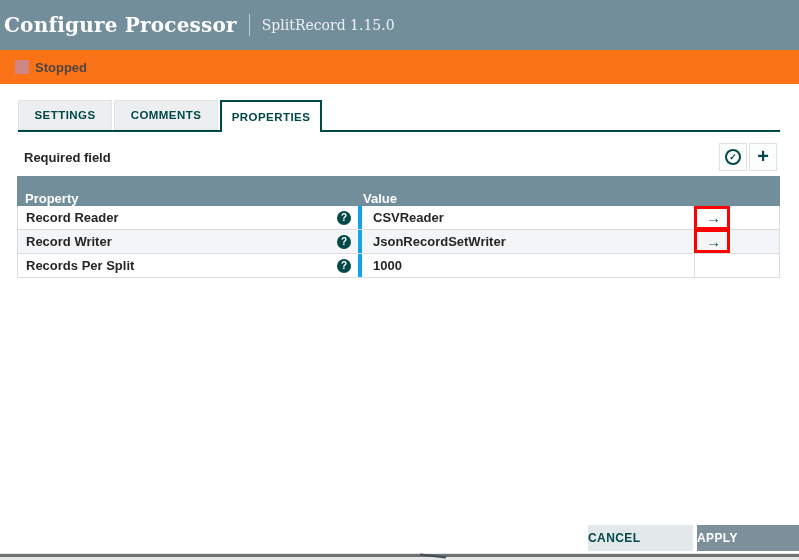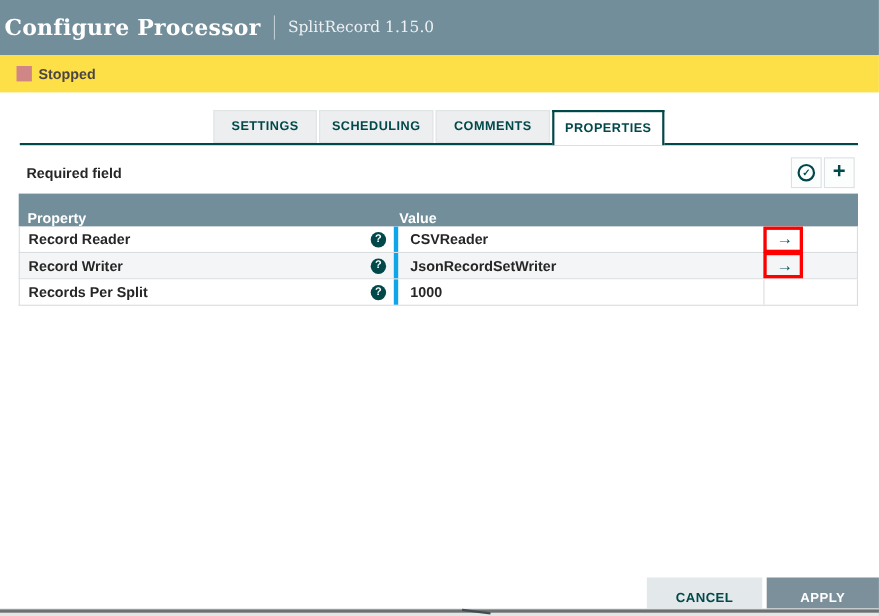--- a/index.html
+++ b/index.html
@@ -27,7 +27,7 @@
   
   .status-bar {
     position:absolute; left:0; top:50px; width:799px; height:34px;
-    background:#fde047; display:flex; align-items:center;
+    background:#f97316; display:flex; align-items:center;
     padding-left:15px; box-sizing:border-box;
   }
   .status-square { width:14px; height:14px; background:#d18686; margin-right:6px; }

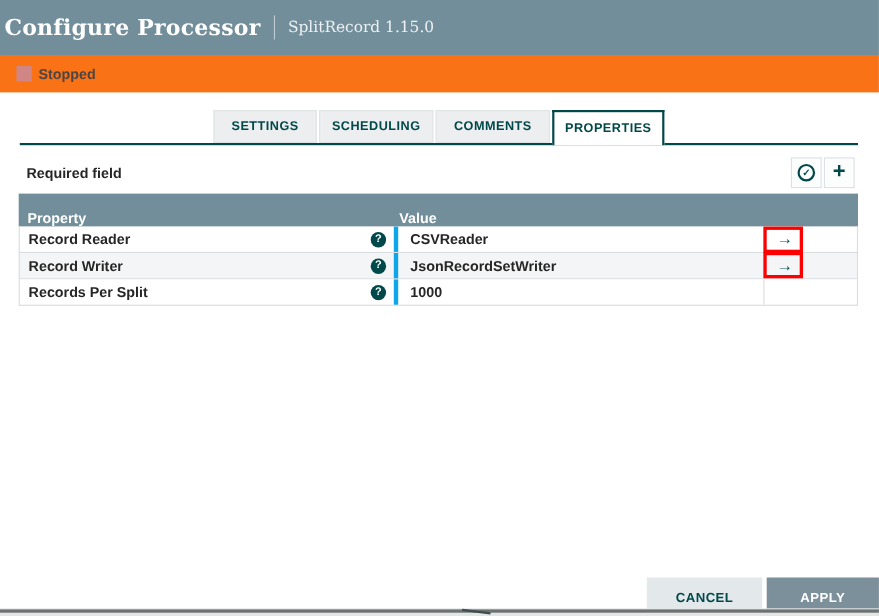--- a/index.html
+++ b/index.html
@@ -36,7 +36,7 @@
   
   .tab-bar {
     position:absolute; left:18px; top:100px; width:762px; height:30px;
-    border-bottom:2px solid #004849; display:flex; gap:2px; align-items:flex-start;justify-content:center;
+    border-bottom:2px solid #004849; display:flex; gap:2px; align-items:flex-start;
   }
   .tab {
     height:30px; background:#eceeef; border:1px solid #e0e4e5; box-sizing:border-box;

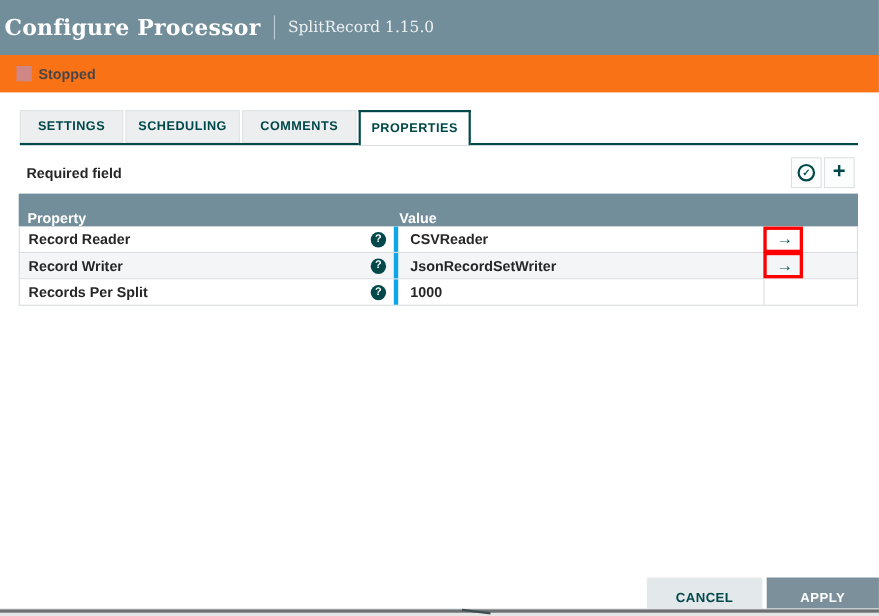--- a/index.html
+++ b/index.html
@@ -153,9 +153,6 @@
   <div class="tab w1">
     <span>SETTINGS</span>
   </div>
-  <div class="tab w2">
-    <span>SCHEDULING</span>
-  </div>
   <div class="tab w4">
     <span>COMMENTS</span>
   </div>

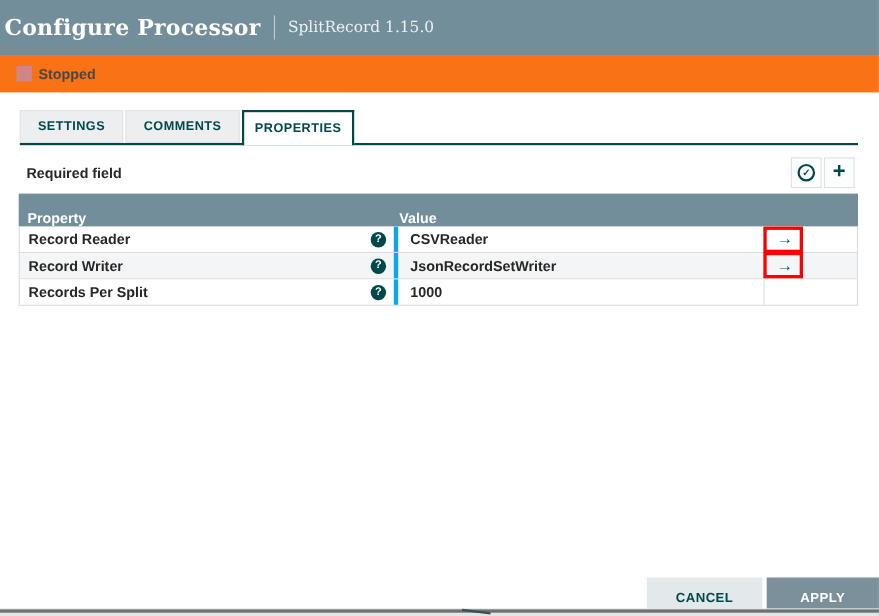--- a/index.html
+++ b/index.html
@@ -116,8 +116,8 @@
 
   
   .btn {
-    position:absolute; top:525px; height:36px; border:none;
-    display:flex; align-items:center; justify-content:center;
+    position:absolute; top:525px; height:26px; border:none;
+    display:flex; align-items:center; justify-content:flex-start;
     font-family:"Liberation Sans", sans-serif;
     font-size:12px; font-weight:bold; letter-spacing:.4px; cursor:pointer;
   }

